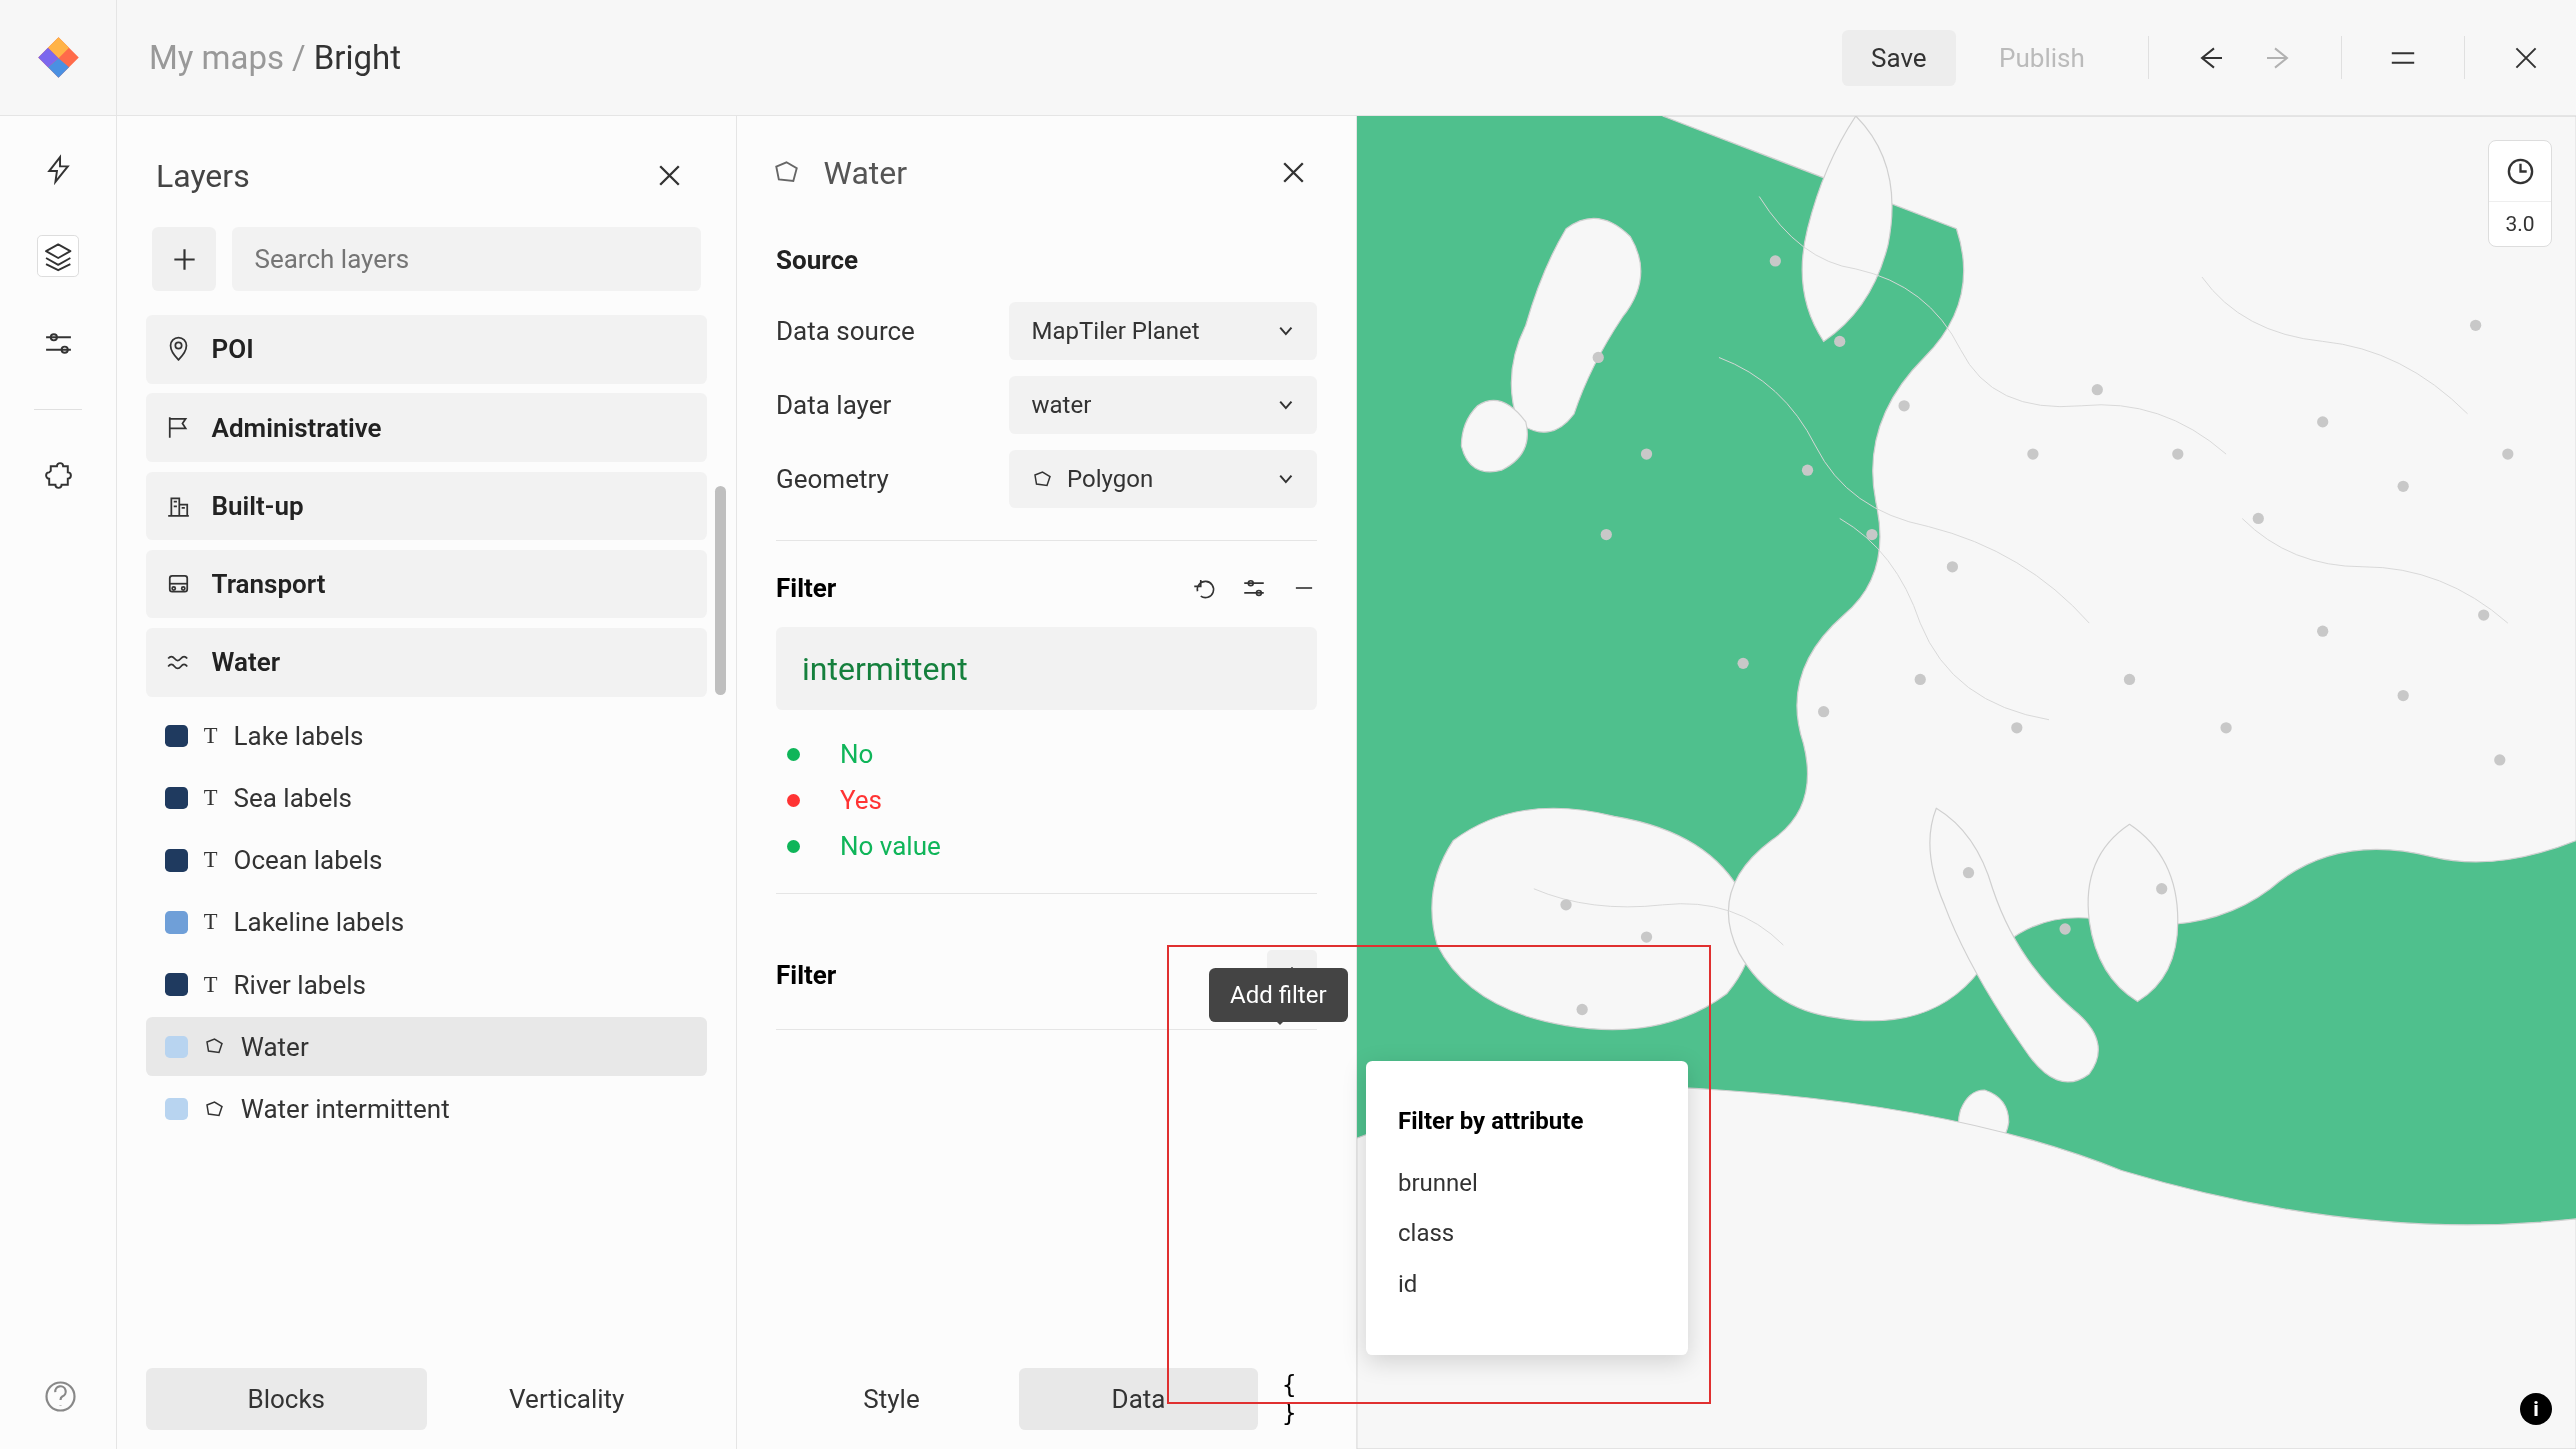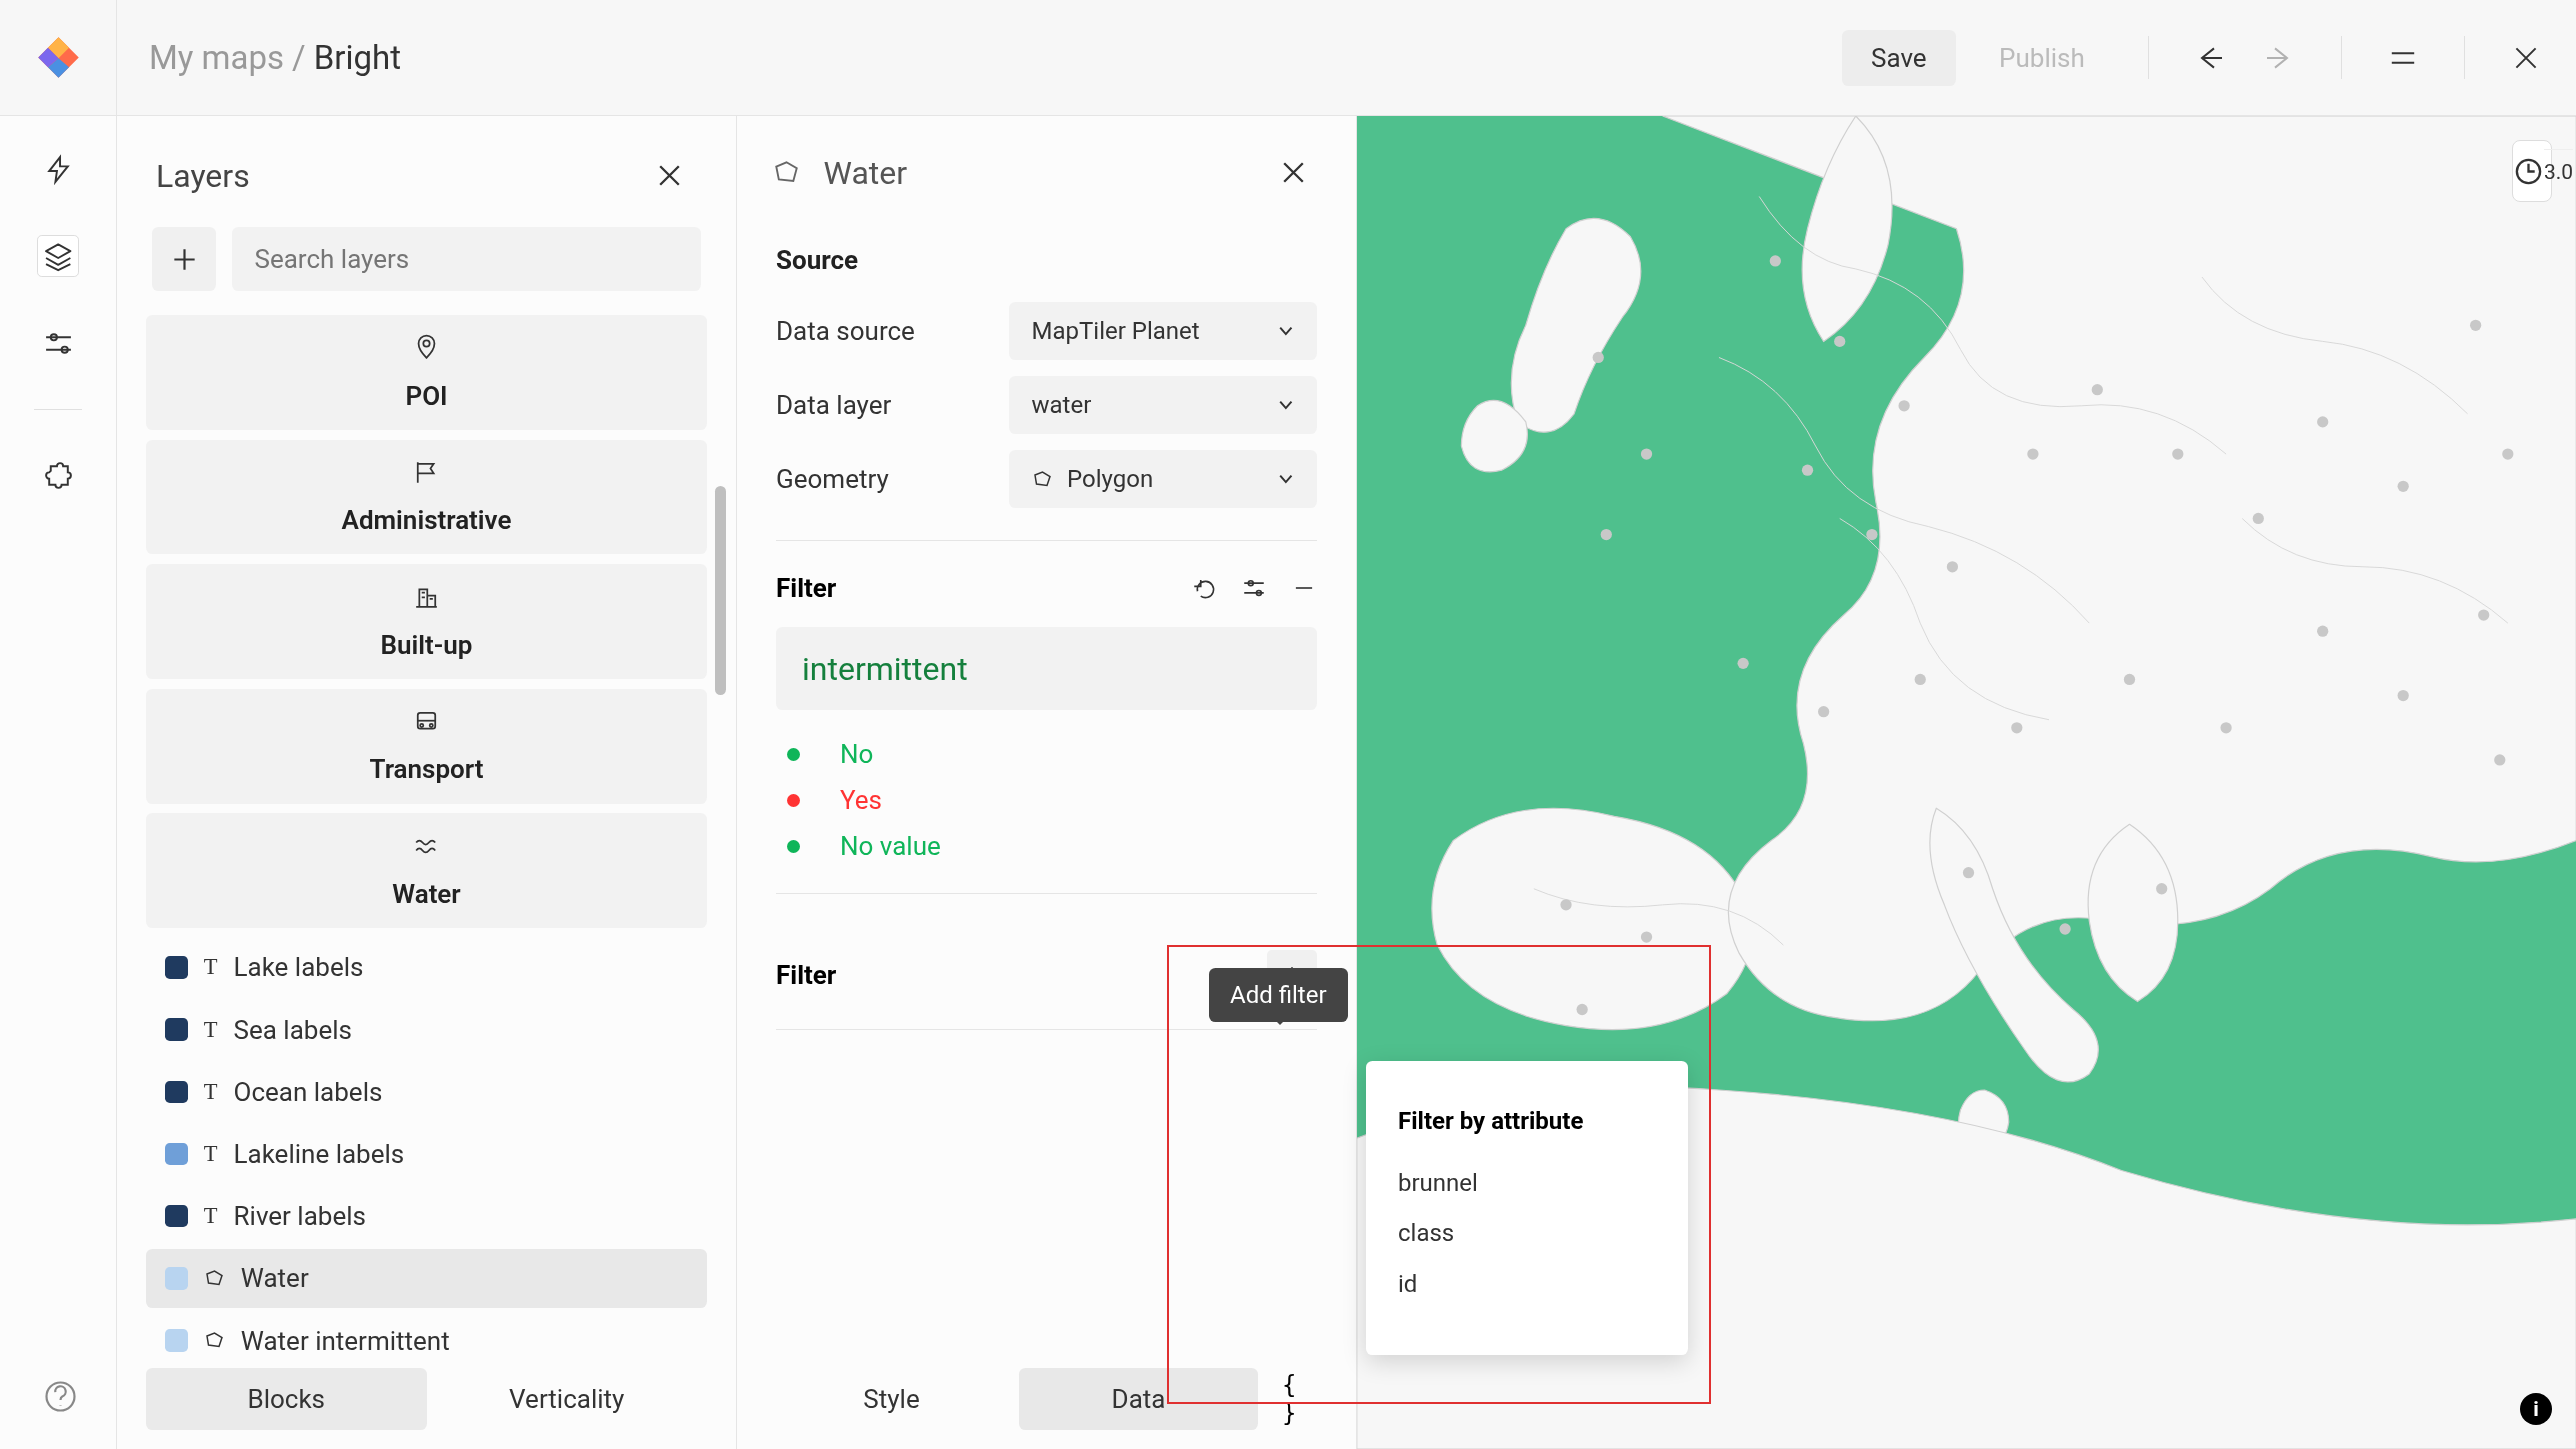--- a/index.html
+++ b/index.html
@@ -101,7 +101,7 @@
 
 .map-area { flex: 1; background: #4fc08d; position: relative; overflow: hidden;}
 .map-svg { position: absolute; inset:0; width: 100%; height: 100%;}
-.zoom-ctrl { position: absolute; right: 24px; top: 24px; width: 40px; background: #fff; border: 0.8px solid #ddd; border-radius: 8px; display: flex; flex-direction: row; align-items: center; z-index: 5;}
+.zoom-ctrl { position: absolute; right: 24px; top: 24px; width: 64px; background: #fff; border: 0.8px solid #ddd; border-radius: 8px; display: flex; flex-direction: column; align-items: center; z-index: 5;}
 .zoom-clock { height: 60px; display: flex; align-items: center; justify-content: center; width: 100%;}
 .zoom-val { height: 45px; display: flex; align-items: center; justify-content: center; font-size: 21px; color: #333; border-top: 0.8px solid #eee; width: 100%;}
 .info-badge { position: absolute; right: 24px; bottom: 24px; width: 32px; height: 32px; background: #000; color: #fff; border-radius: 50%; display: flex; align-items: center; justify-content: center; font-size: 21px; font-weight: bold; z-index:5;}

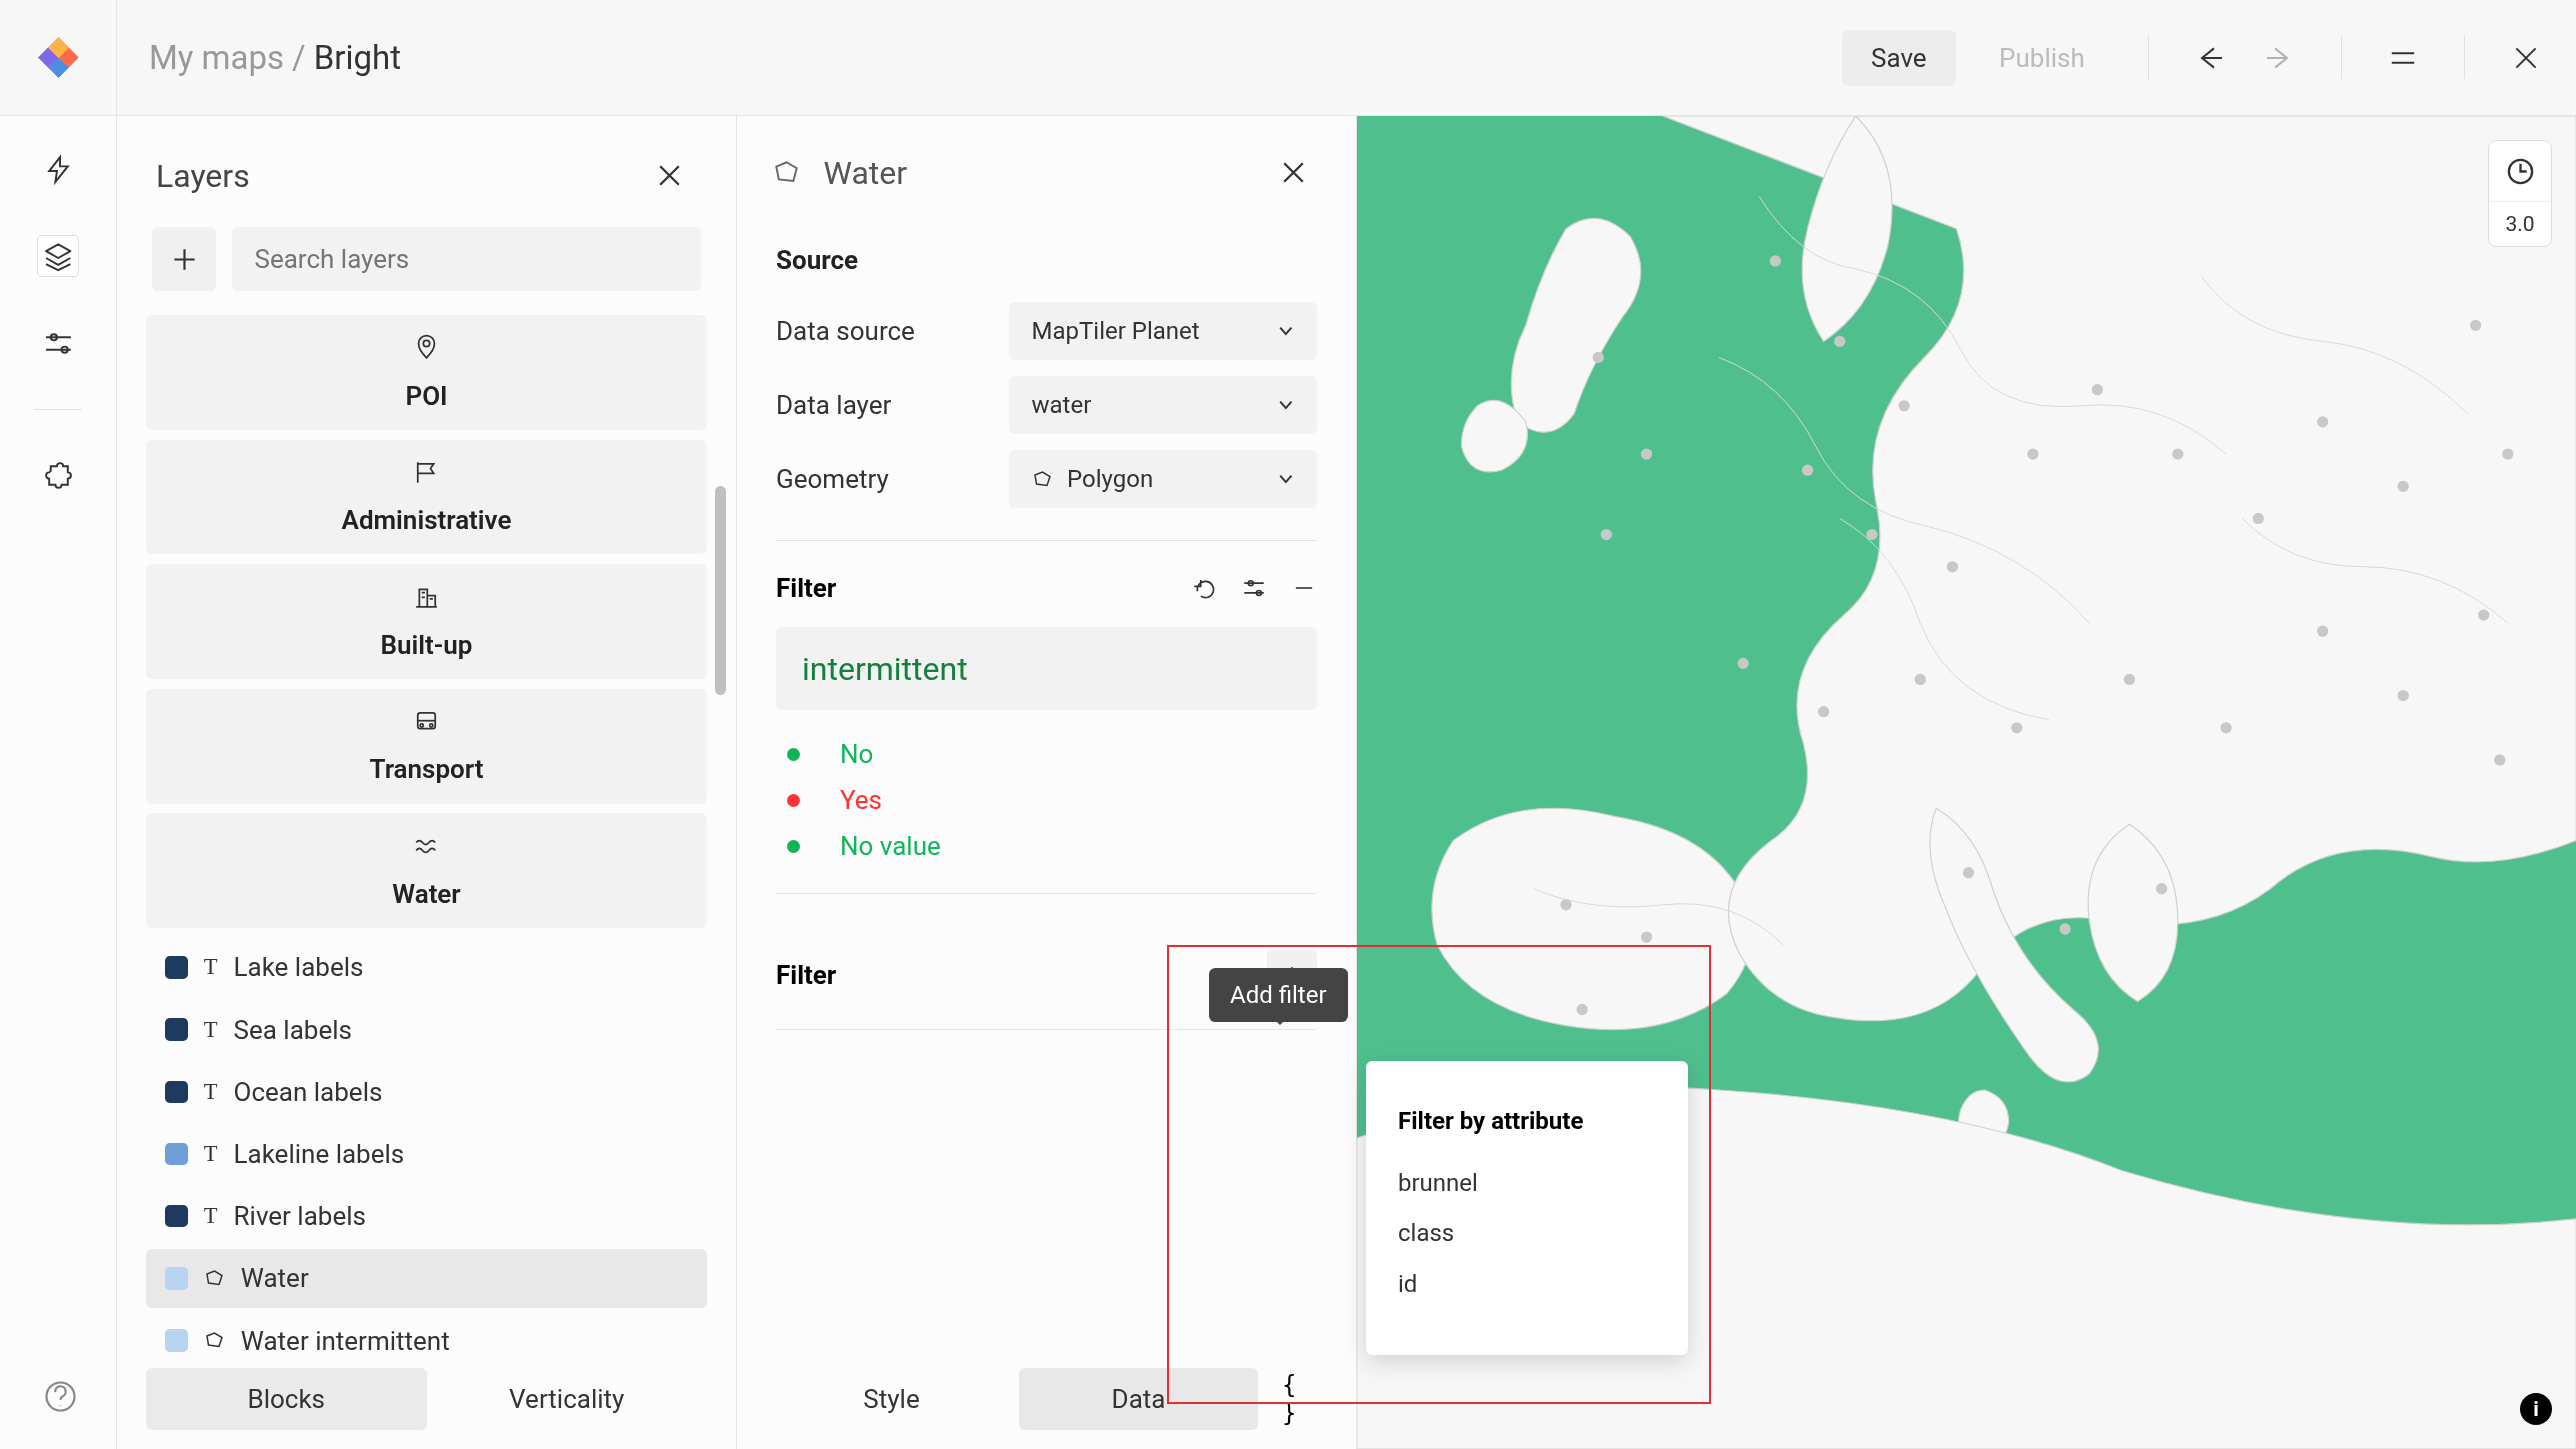--- a/index.html
+++ b/index.html
@@ -40,7 +40,7 @@
 .scroll-thumb { width: 11.3px; height: 209px; background: #bfbfbf; border-radius: 5.6px; position: absolute; right: 9.7px; top: 370px;}
 
 .layer-groups { padding: 0 29px; overflow: hidden; flex: 1; }
-.layer-group-header { display: flex; align-items: center; gap: 19.3px; padding: 19.3px 19.3px; background: #f2f2f2; border-radius: 6.4px; margin-bottom: 9.7px; font-size: 26px; font-weight: 600; color: #222; flex-direction: column; }
+.layer-group-header { display: flex; align-items: center; gap: 19.3px; padding: 19.3px 19.3px; background: #f2f2f2; border-radius: 6.4px; margin-bottom: 9.7px; font-size: 26px; font-weight: 600; color: #222; }
 .group-icon { width: 27px; height: 27px; stroke: #333; stroke-width: 2.2; fill: none; }
 
 .layer-item { display: flex; align-items: center; gap: 16px; padding: 14.5px 19.3px; border-radius: 6.4px; margin-bottom: 3.2px; font-size: 26px; color: #333; }

